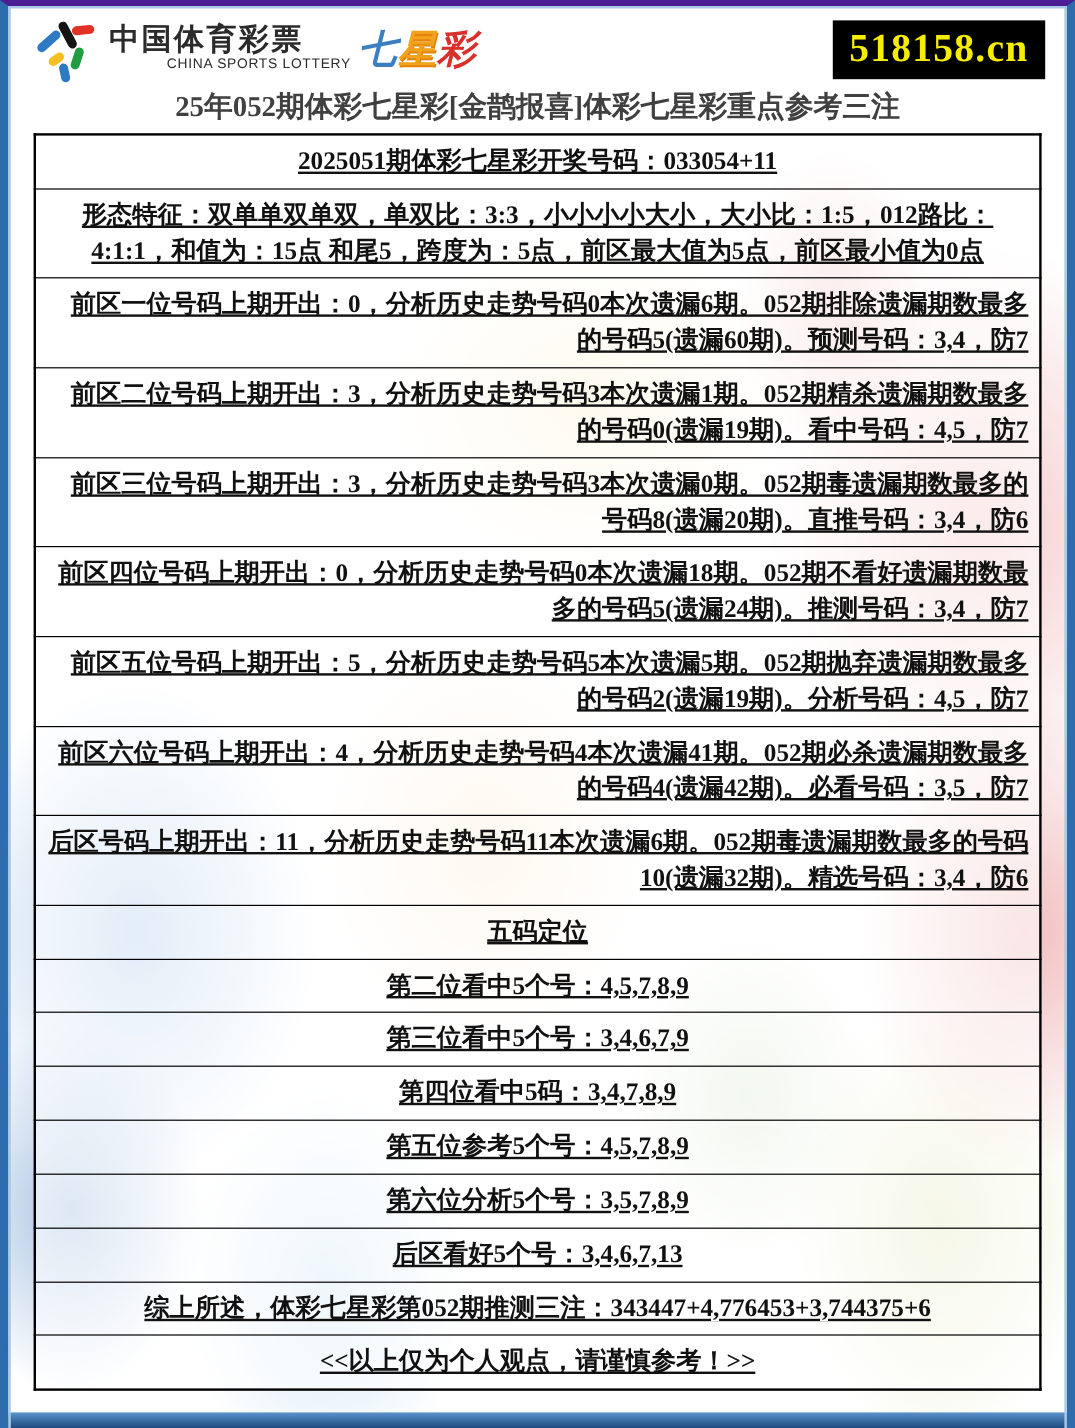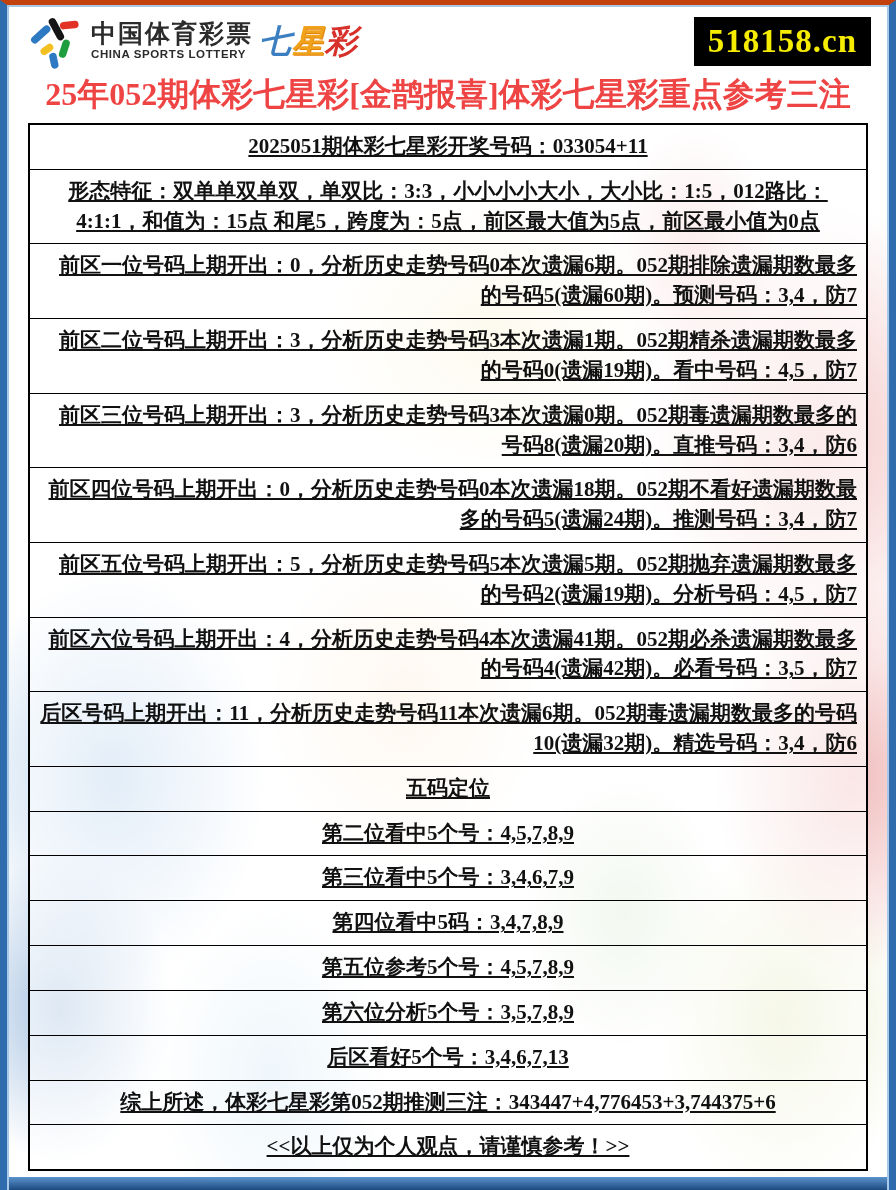--- a/index.html
+++ b/index.html
@@ -15,7 +15,7 @@
     box-sizing:border-box;
     border-left:7px solid #2e6cae;
     border-right:7px solid #2e6cae;
-    border-top:5px solid #c2410c;
+    border-top:5px solid #4c1d95;
     background:#ffffff;
   }
   .page::after{ 

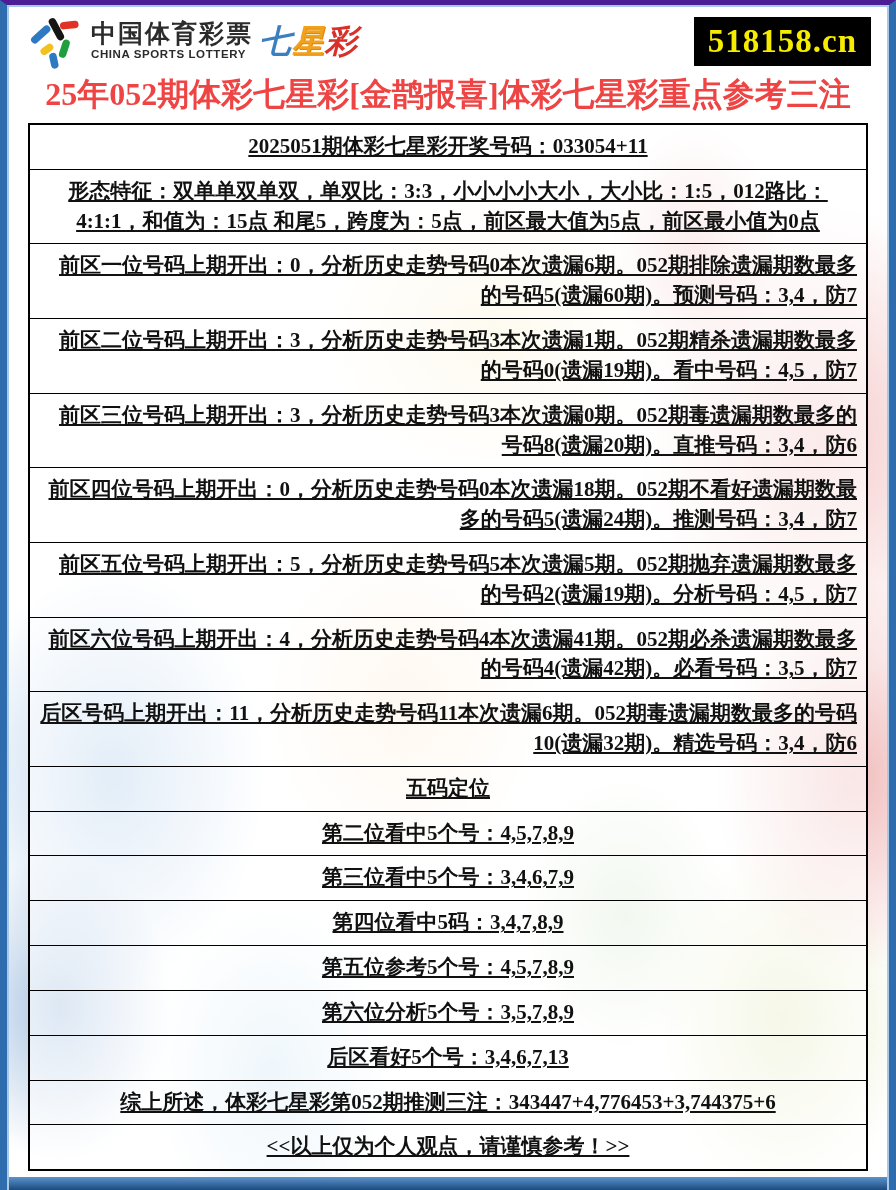--- a/index.html
+++ b/index.html
@@ -52,7 +52,7 @@
   .logo-icon{width:58px;height:56px;margin-right:8px;flex:0 0 auto;}
   .brand-text{line-height:1;margin-right:6px;}
   .brand-cn{font-size:25px;font-weight:bold;color:#2b2b2b;letter-spacing:2px;font-family:"Liberation Sans",sans-serif;}
-  .brand-en{font-size:11.5px;font-weight:bold;color:#2b2b2b;letter-spacing:.6px;margin-top:3px;font-family:"Liberation Sans",sans-serif;}
+  .brand-en{font-size:11.5px;font-weight:normal;color:#2b2b2b;letter-spacing:.6px;margin-top:3px;font-family:"Liberation Sans",sans-serif;margin-left:48px;}
   .product{font-size:32px;font-weight:bold;font-style:italic;line-height:1;letter-spacing:1px;font-family:"Liberation Sans",sans-serif;}
   .product .c0{color:#3c7fc0;}
   .product .c1{color:#f0a21c;text-shadow:1px 1px 0 #e4820a;}

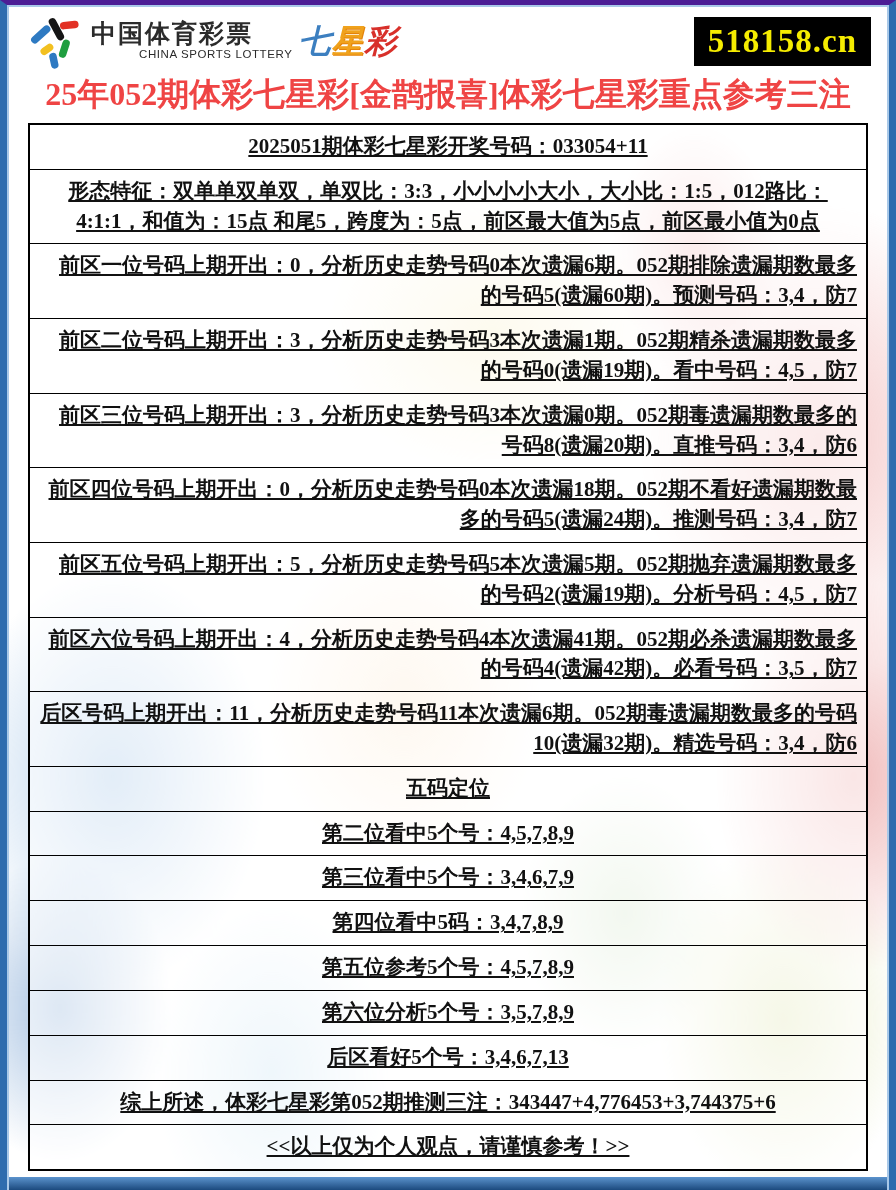--- a/index.html
+++ b/index.html
@@ -66,8 +66,8 @@
     position:relative;
     margin:2px 0 6px 0;
     text-align:center;
-    font-size:32px;font-weight:bold;
-    color:#ef4444;
+    font-size:24px;font-weight:bold;
+    color:#404040;
     letter-spacing:0px;
     white-space:nowrap;
   }

